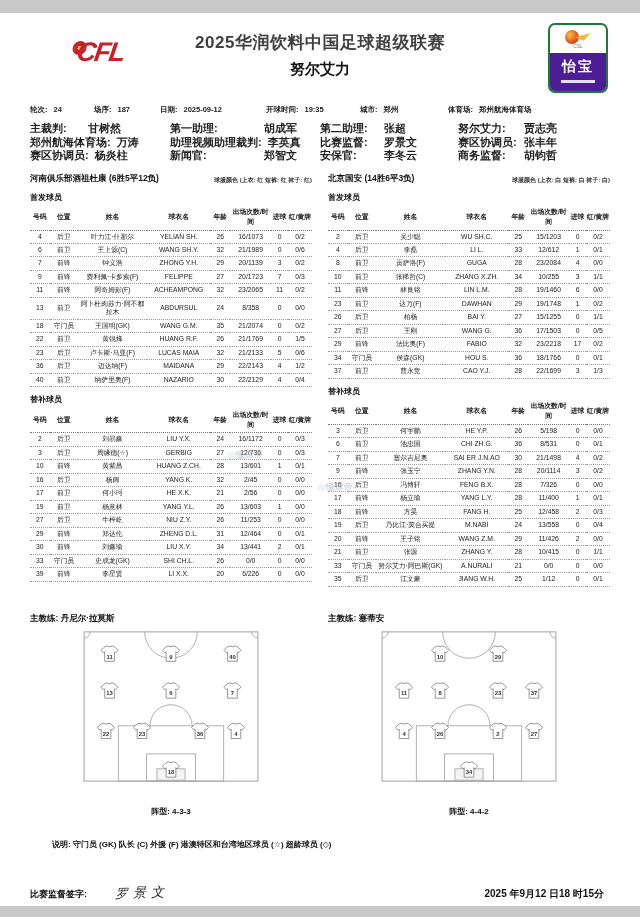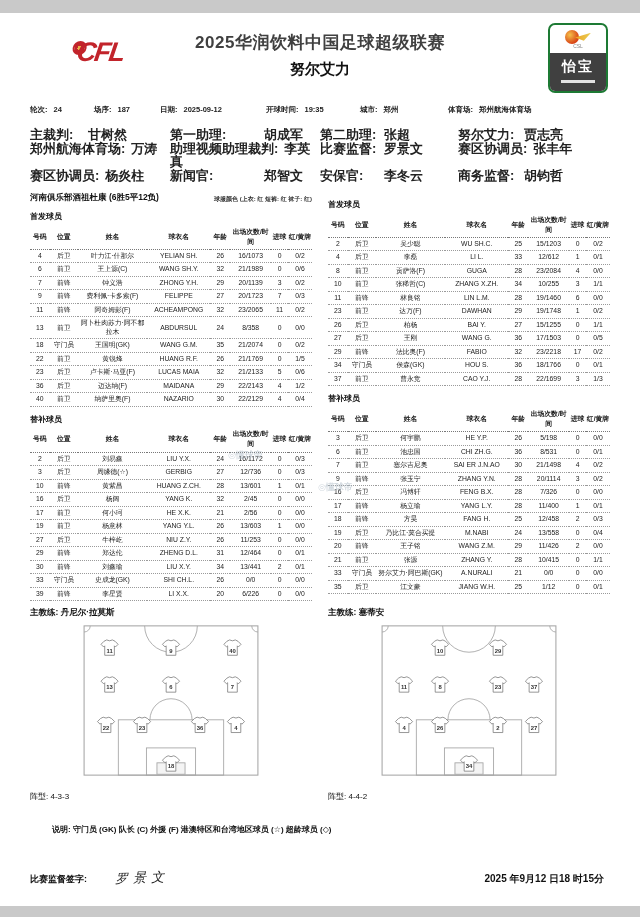--- a/index.html
+++ b/index.html
@@ -17,7 +17,7 @@
   .badge .ball{display:inline-block;width:14px;height:14px;border-radius:50%;background:radial-gradient(circle at 35% 35%,#f5c04a,#d84315 70%);vertical-align:middle}
   .badge .flame{display:inline-block;width:16px;height:8px;background:linear-gradient(100deg,#f0a020,#e6d25a);clip-path:polygon(0 60%,100% 0,55% 100%);vertical-align:middle;margin-left:-4px}
   .badge .csl{font-size:5px;color:#888;display:block;margin-top:-2px}
-  .badge .b-bot{height:38px;background:#404040;color:#fff;text-align:center}
+  .badge .b-bot{height:38px;background:#4c1d95;color:#fff;text-align:center}
   .badge .yb{font-size:14px;font-weight:bold;letter-spacing:2px;padding-top:5px}
   .badge .yb-sub{width:34px;height:3px;background:rgba(255,255,255,.85);margin:4px auto 0}
   

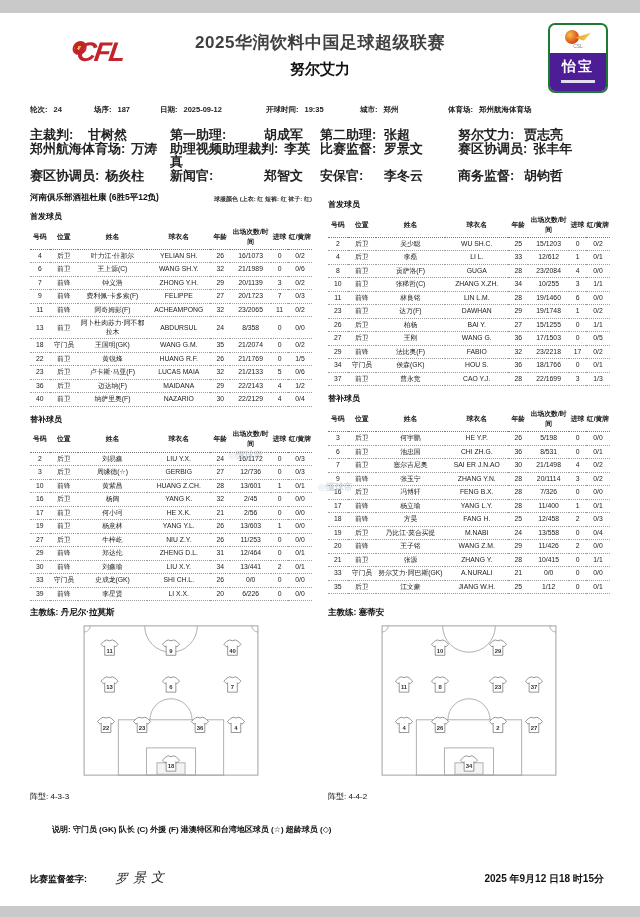--- a/index.html
+++ b/index.html
@@ -23,7 +23,7 @@
   
   .teamline{font-size:9px;font-weight:bold;color:#111;margin-top:4px}
   .info1{display:flex;font-size:7.5px;font-weight:600;color:#222;margin-top:7px;line-height:12px}
-  .infogrid{display:grid;grid-template-columns:140px 150px 138px 152px;font-size:13px;font-weight:600;color:#222;line-height:13.5px;margin-top:12px}
+  .infogrid{display:grid;grid-template-columns:140px 150px 138px 152px;font-size:11px;font-weight:600;color:#222;line-height:13.5px;margin-top:6px}
   .kv .k{display:inline-block}
   .kv .v{margin-left:6px}
   

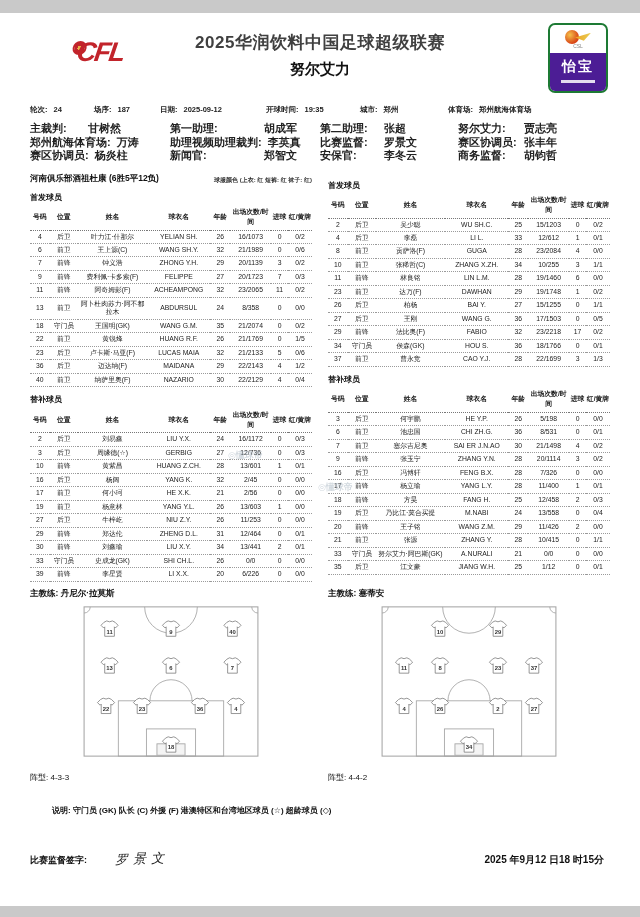--- a/index.html
+++ b/index.html
@@ -439,6 +439,10 @@
     </div>
 
     <div class="teamcol" id="away-col">
+      <div class="team-h">
+        <span class="team-name"><span>北京国安</span> <span>(14胜6平3负)</span></span>
+        <span class="kit">球服颜色 (上衣: 白 短裤: 白 袜子: 白)</span>
+      </div>
       <div class="sec-label">首发球员</div>
       <div id="away-starters">
           <table class="roster">

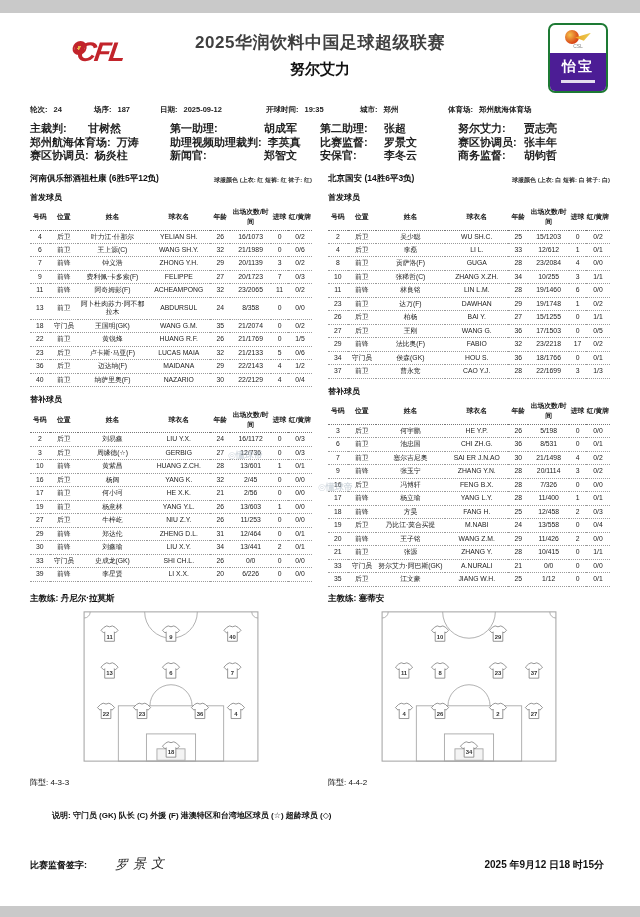--- a/index.html
+++ b/index.html
@@ -36,7 +36,7 @@
   table.roster{width:100%;border-collapse:collapse;table-layout:fixed;color:#1a1a1a}
   .roster th{font-weight:bold;font-size:6.8px;padding:2.5px 0;border-bottom:1px dotted #777;text-align:center}
   .roster td{font-size:6.8px;padding:2px 0;border-bottom:1px dotted #9a9a9a;text-align:center;line-height:1.25;word-break:break-all}
-  .coach{font-size:8.5px;font-weight:bold;color:#111;margin-top:6px}
+  .coach{font-size:8.5px;font-weight:bold;color:#111;margin-top:26px}
   .pitch-block{margin-top:auto}
   .pitchwrap{text-align:center;margin-top:6px}
   .formation{font-size:8px;font-weight:normal;color:#111;margin-top:11px}

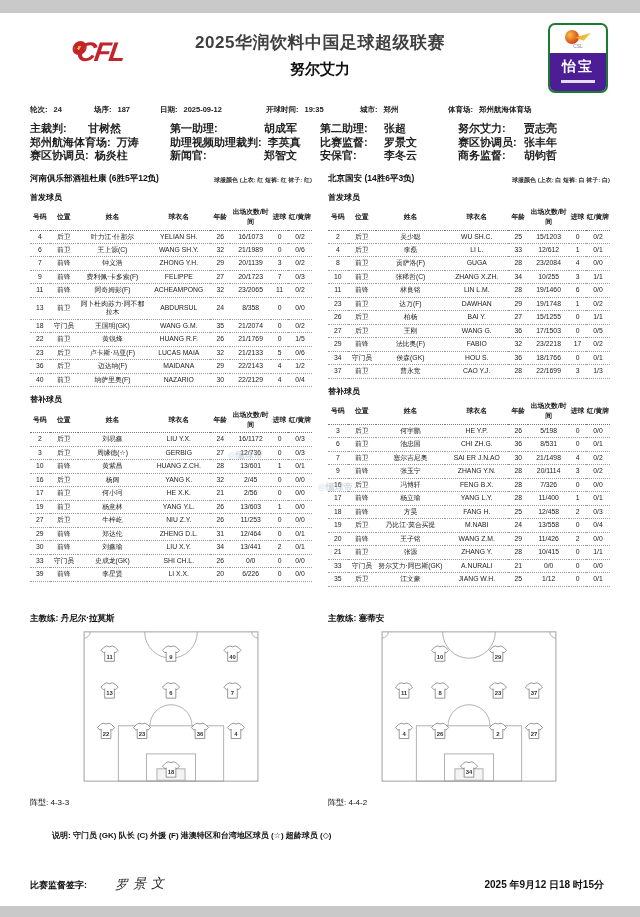--- a/index.html
+++ b/index.html
@@ -39,7 +39,7 @@
   .coach{font-size:8.5px;font-weight:bold;color:#111;margin-top:26px}
   .pitch-block{margin-top:auto}
   .pitchwrap{text-align:center;margin-top:6px}
-  .formation{font-size:8px;font-weight:normal;color:#111;margin-top:11px}
+  .formation{text-align:center;font-size:8px;font-weight:bold;color:#111;margin-top:20px}
   
   .legend{font-size:8px;font-weight:bold;color:#111;margin:22px 0 0 22px}
   .sig{display:flex;align-items:baseline;margin-top:34px}

